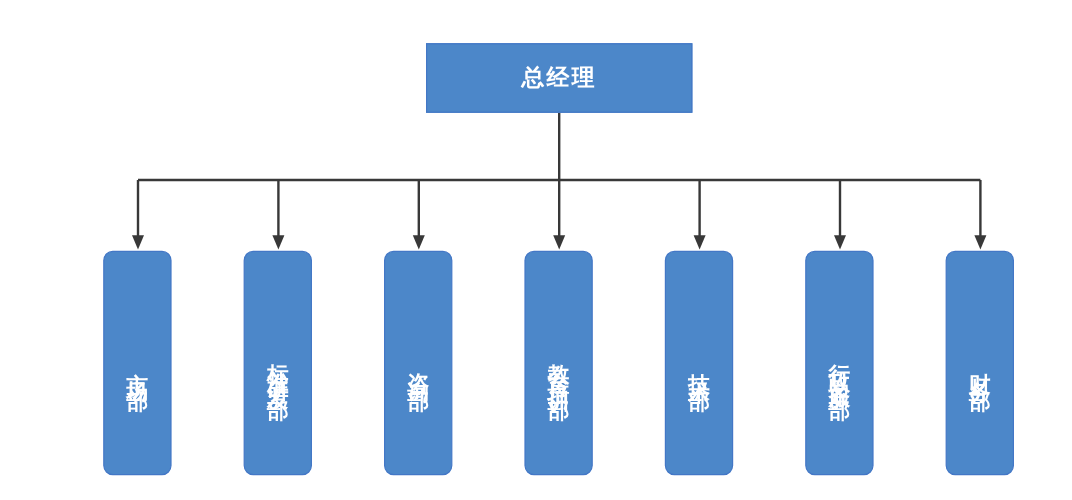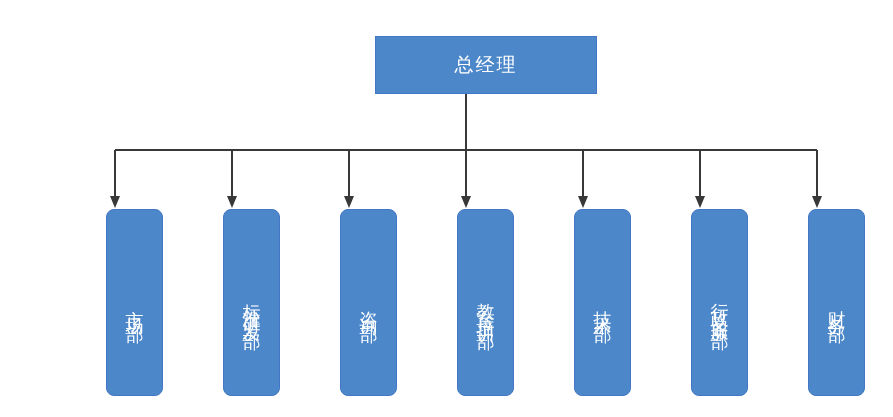--- a/index.html
+++ b/index.html
@@ -36,9 +36,8 @@
     display: flex;
     align-items: center;
     justify-content: center;
-    font-weight: normal;
+    font-weight: bold;
     box-sizing: border-box;
-    margin-left: 20px;
   }
   .root-box {
     left: 355px;

